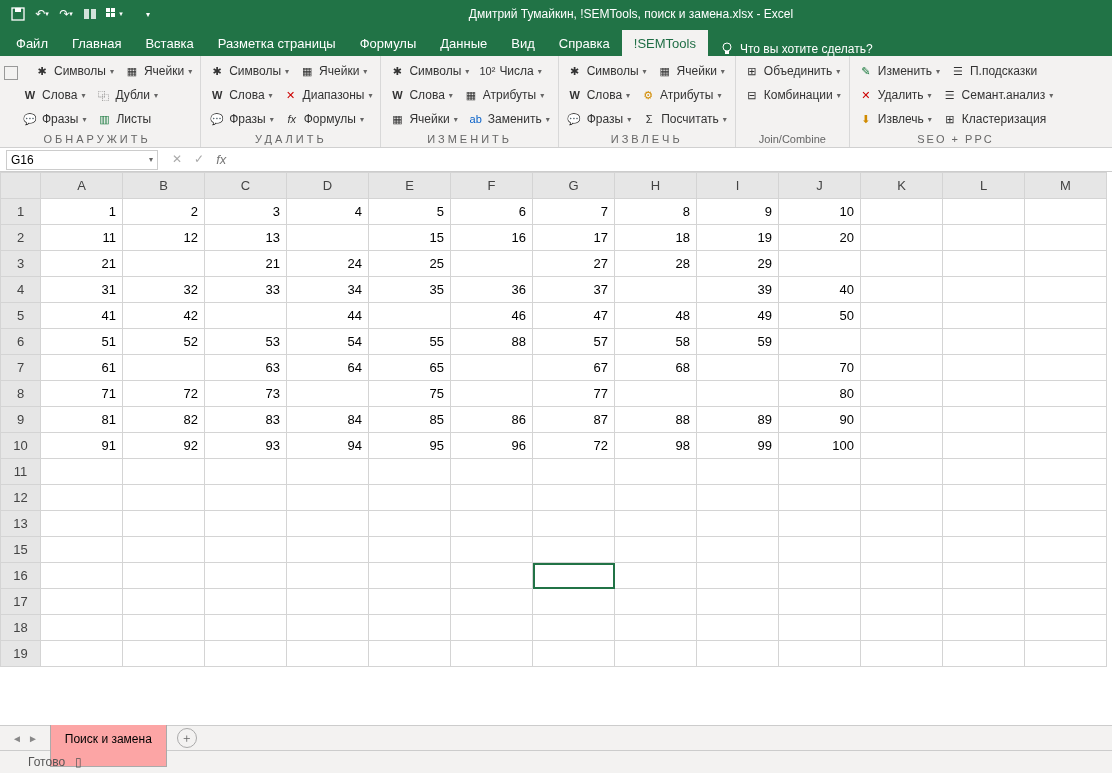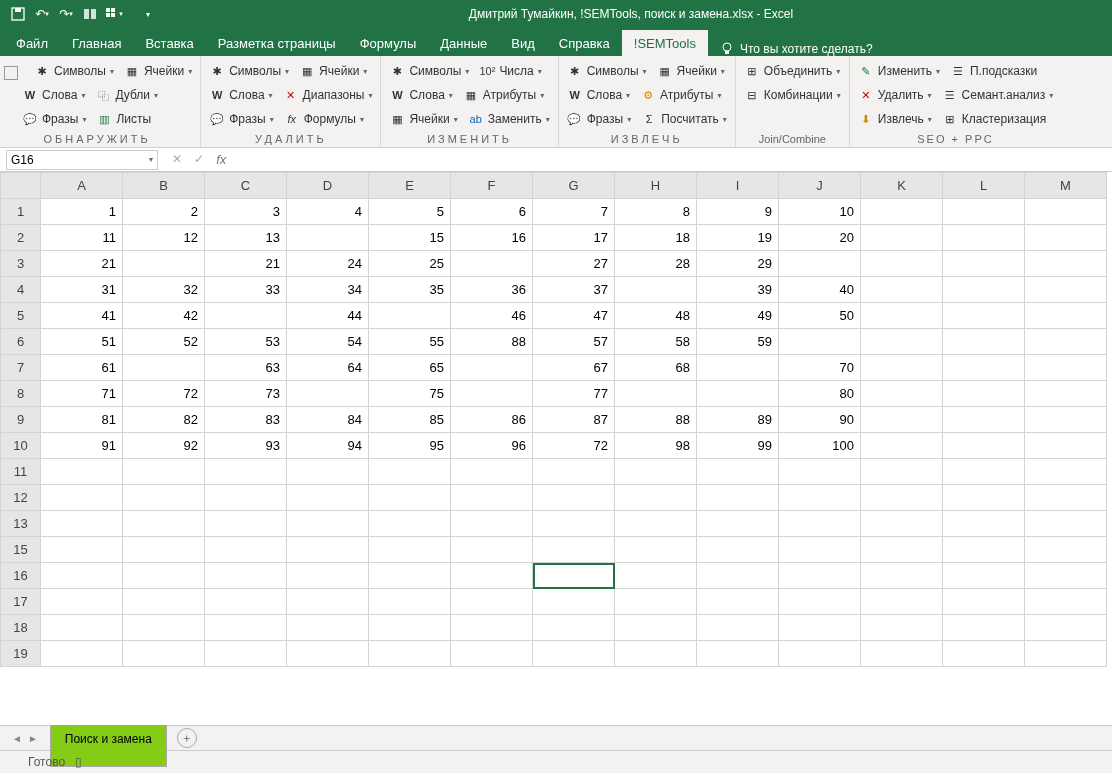--- a/index.html
+++ b/index.html
@@ -41,7 +41,7 @@
 .sheet-tabs { height:25px; border-top:1px solid #ccc; display:flex; align-items:center; background:#f3f2f1; }
 .stab-nav { display:flex; gap:6px; padding:0 12px; color:#888; }
 .stab-nav span { cursor:pointer; font-size:10px; }
-.stab { padding:20px 14px; background:#84cc16; border:1px solid #aaa; border-top:2px solid #217346; font-size:12px; cursor:pointer; margin-bottom:-1px;}
+.stab { padding:20px 14px; background:#fca5a5; border:1px solid #aaa; border-top:2px solid #217346; font-size:12px; cursor:pointer; margin-bottom:-1px;}
 .stab-add { width:20px; height:20px; border:1px solid #aaa; border-radius:50%; margin-left:10px; display:flex; align-items:center; justify-content:center; font-size:12px; color:#666; cursor:pointer; }
 .status { height:23px; background:#f3f2f1; border-top:1px solid #ccc; display:flex; align-items:center; padding:0 28px; font-size:12px; color:#555; gap:10px; }
 svg { display:block; }

